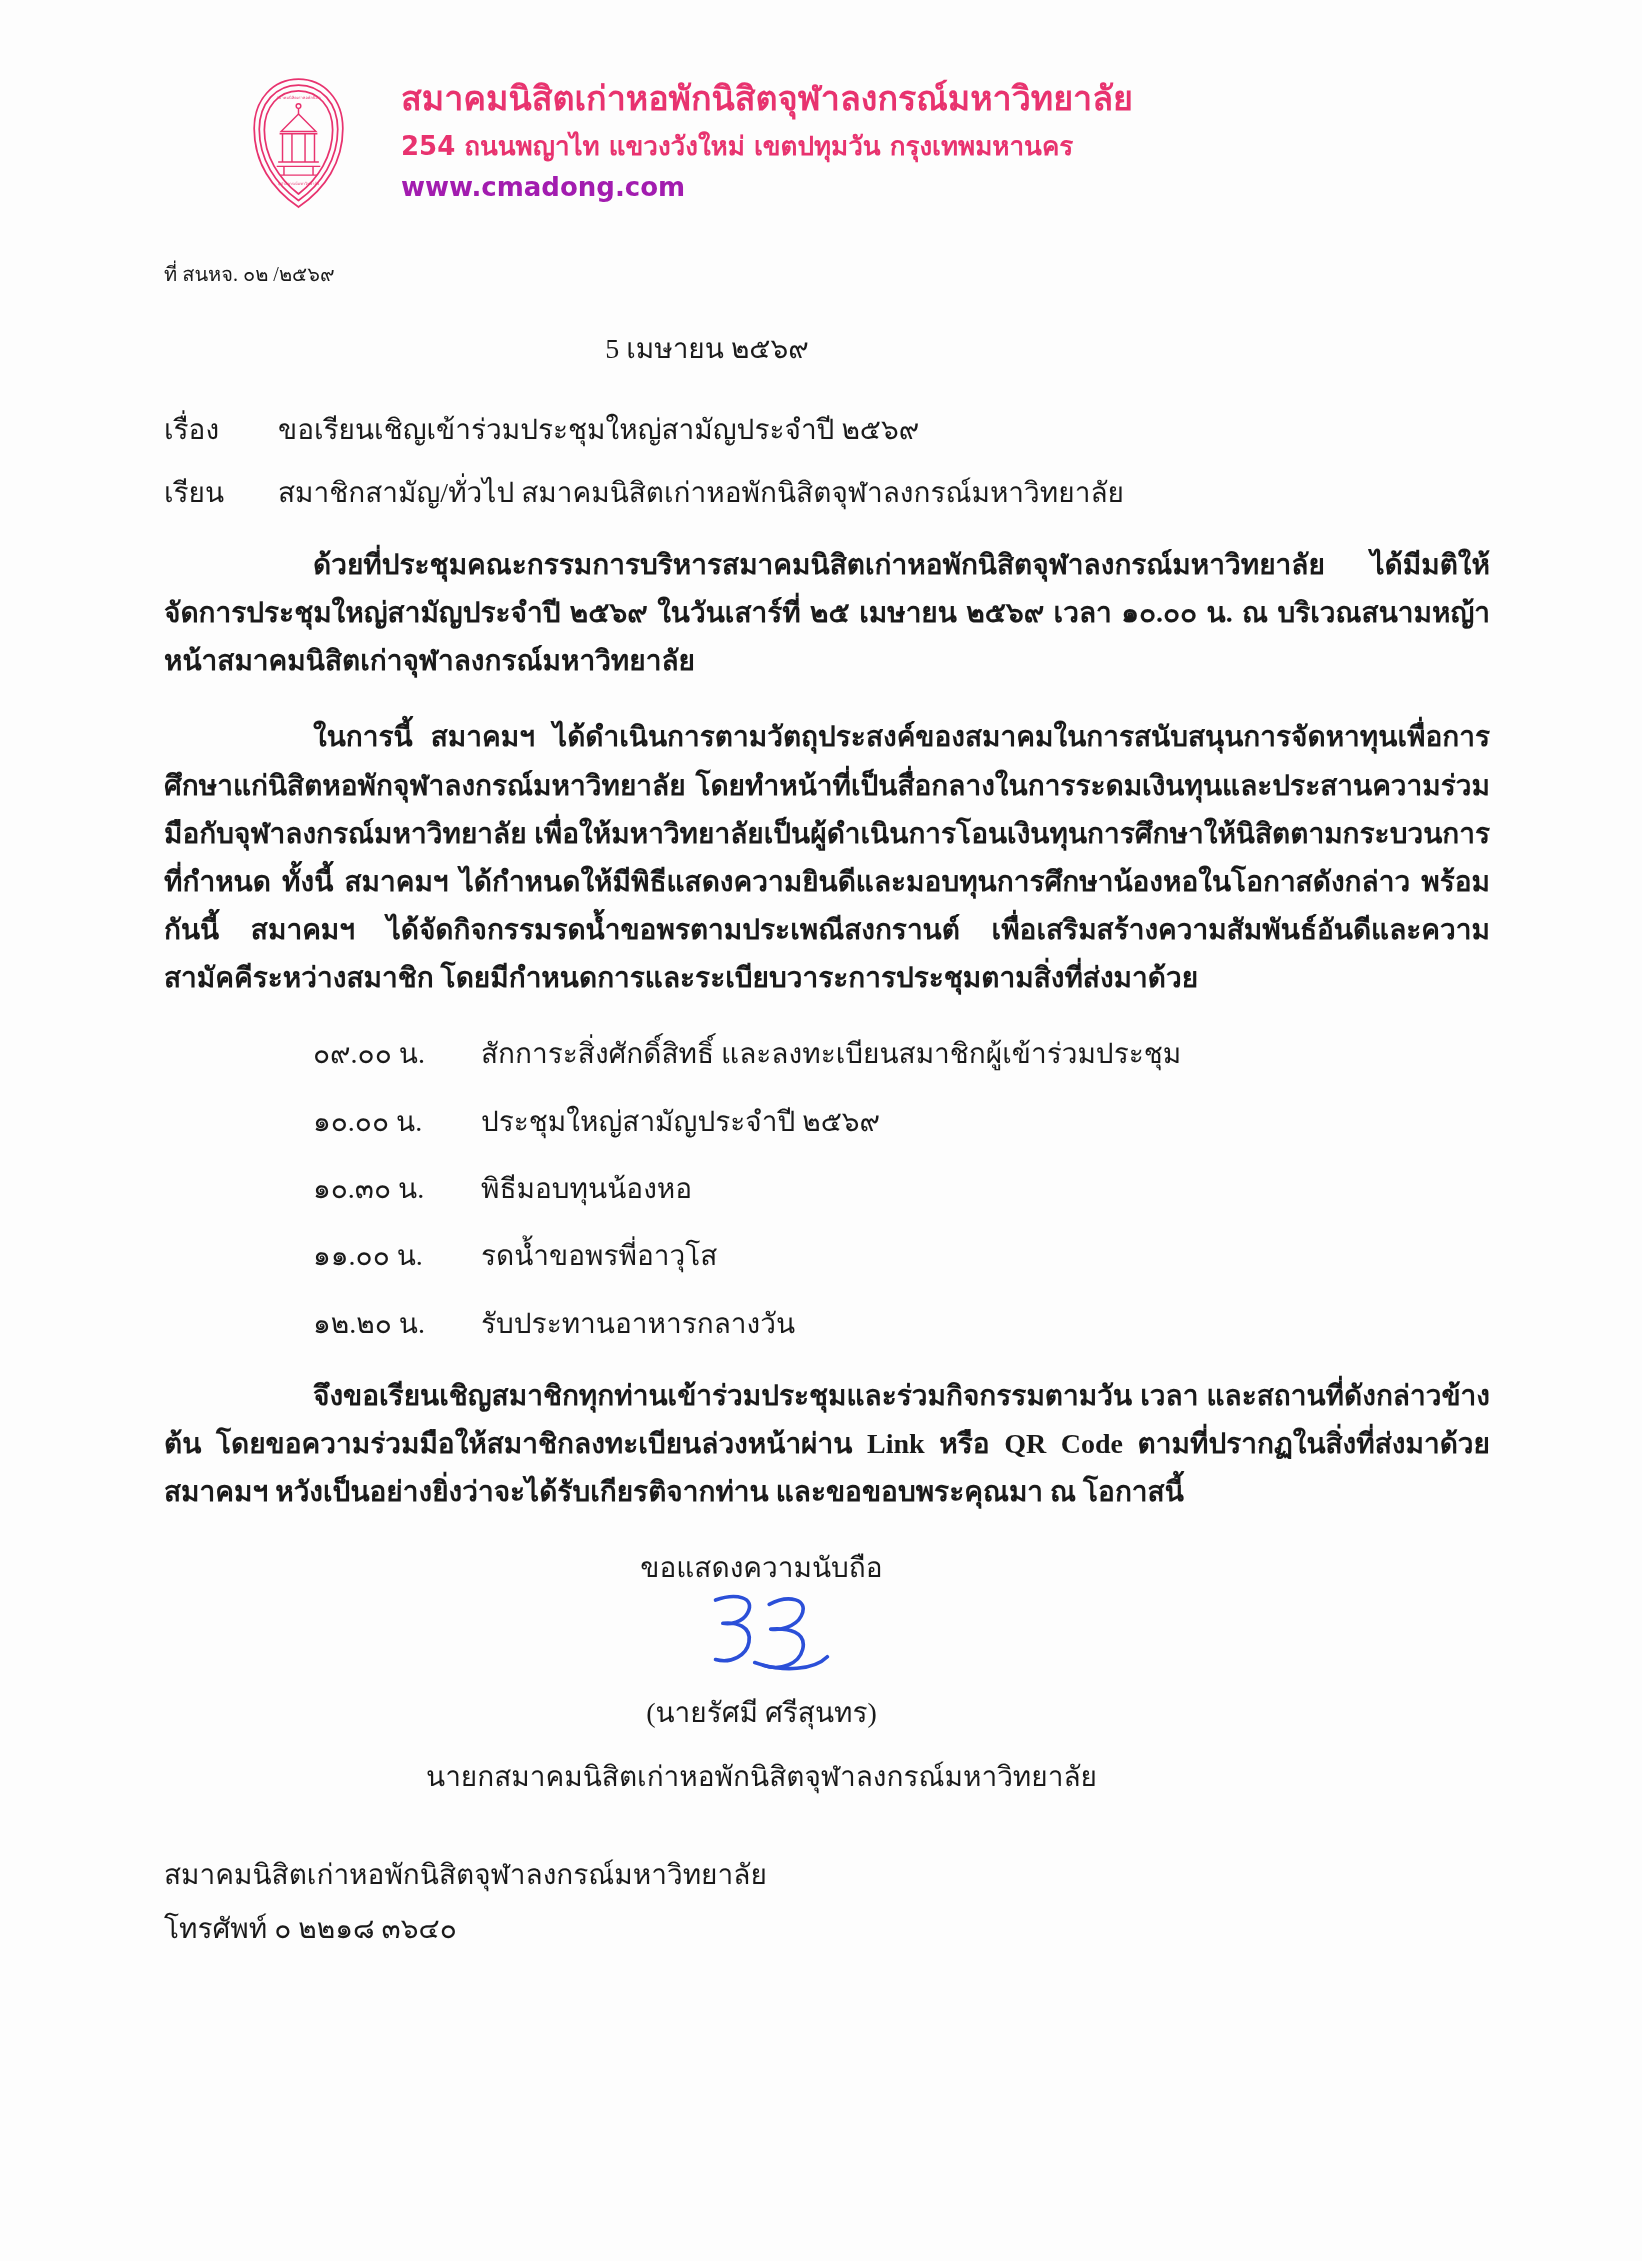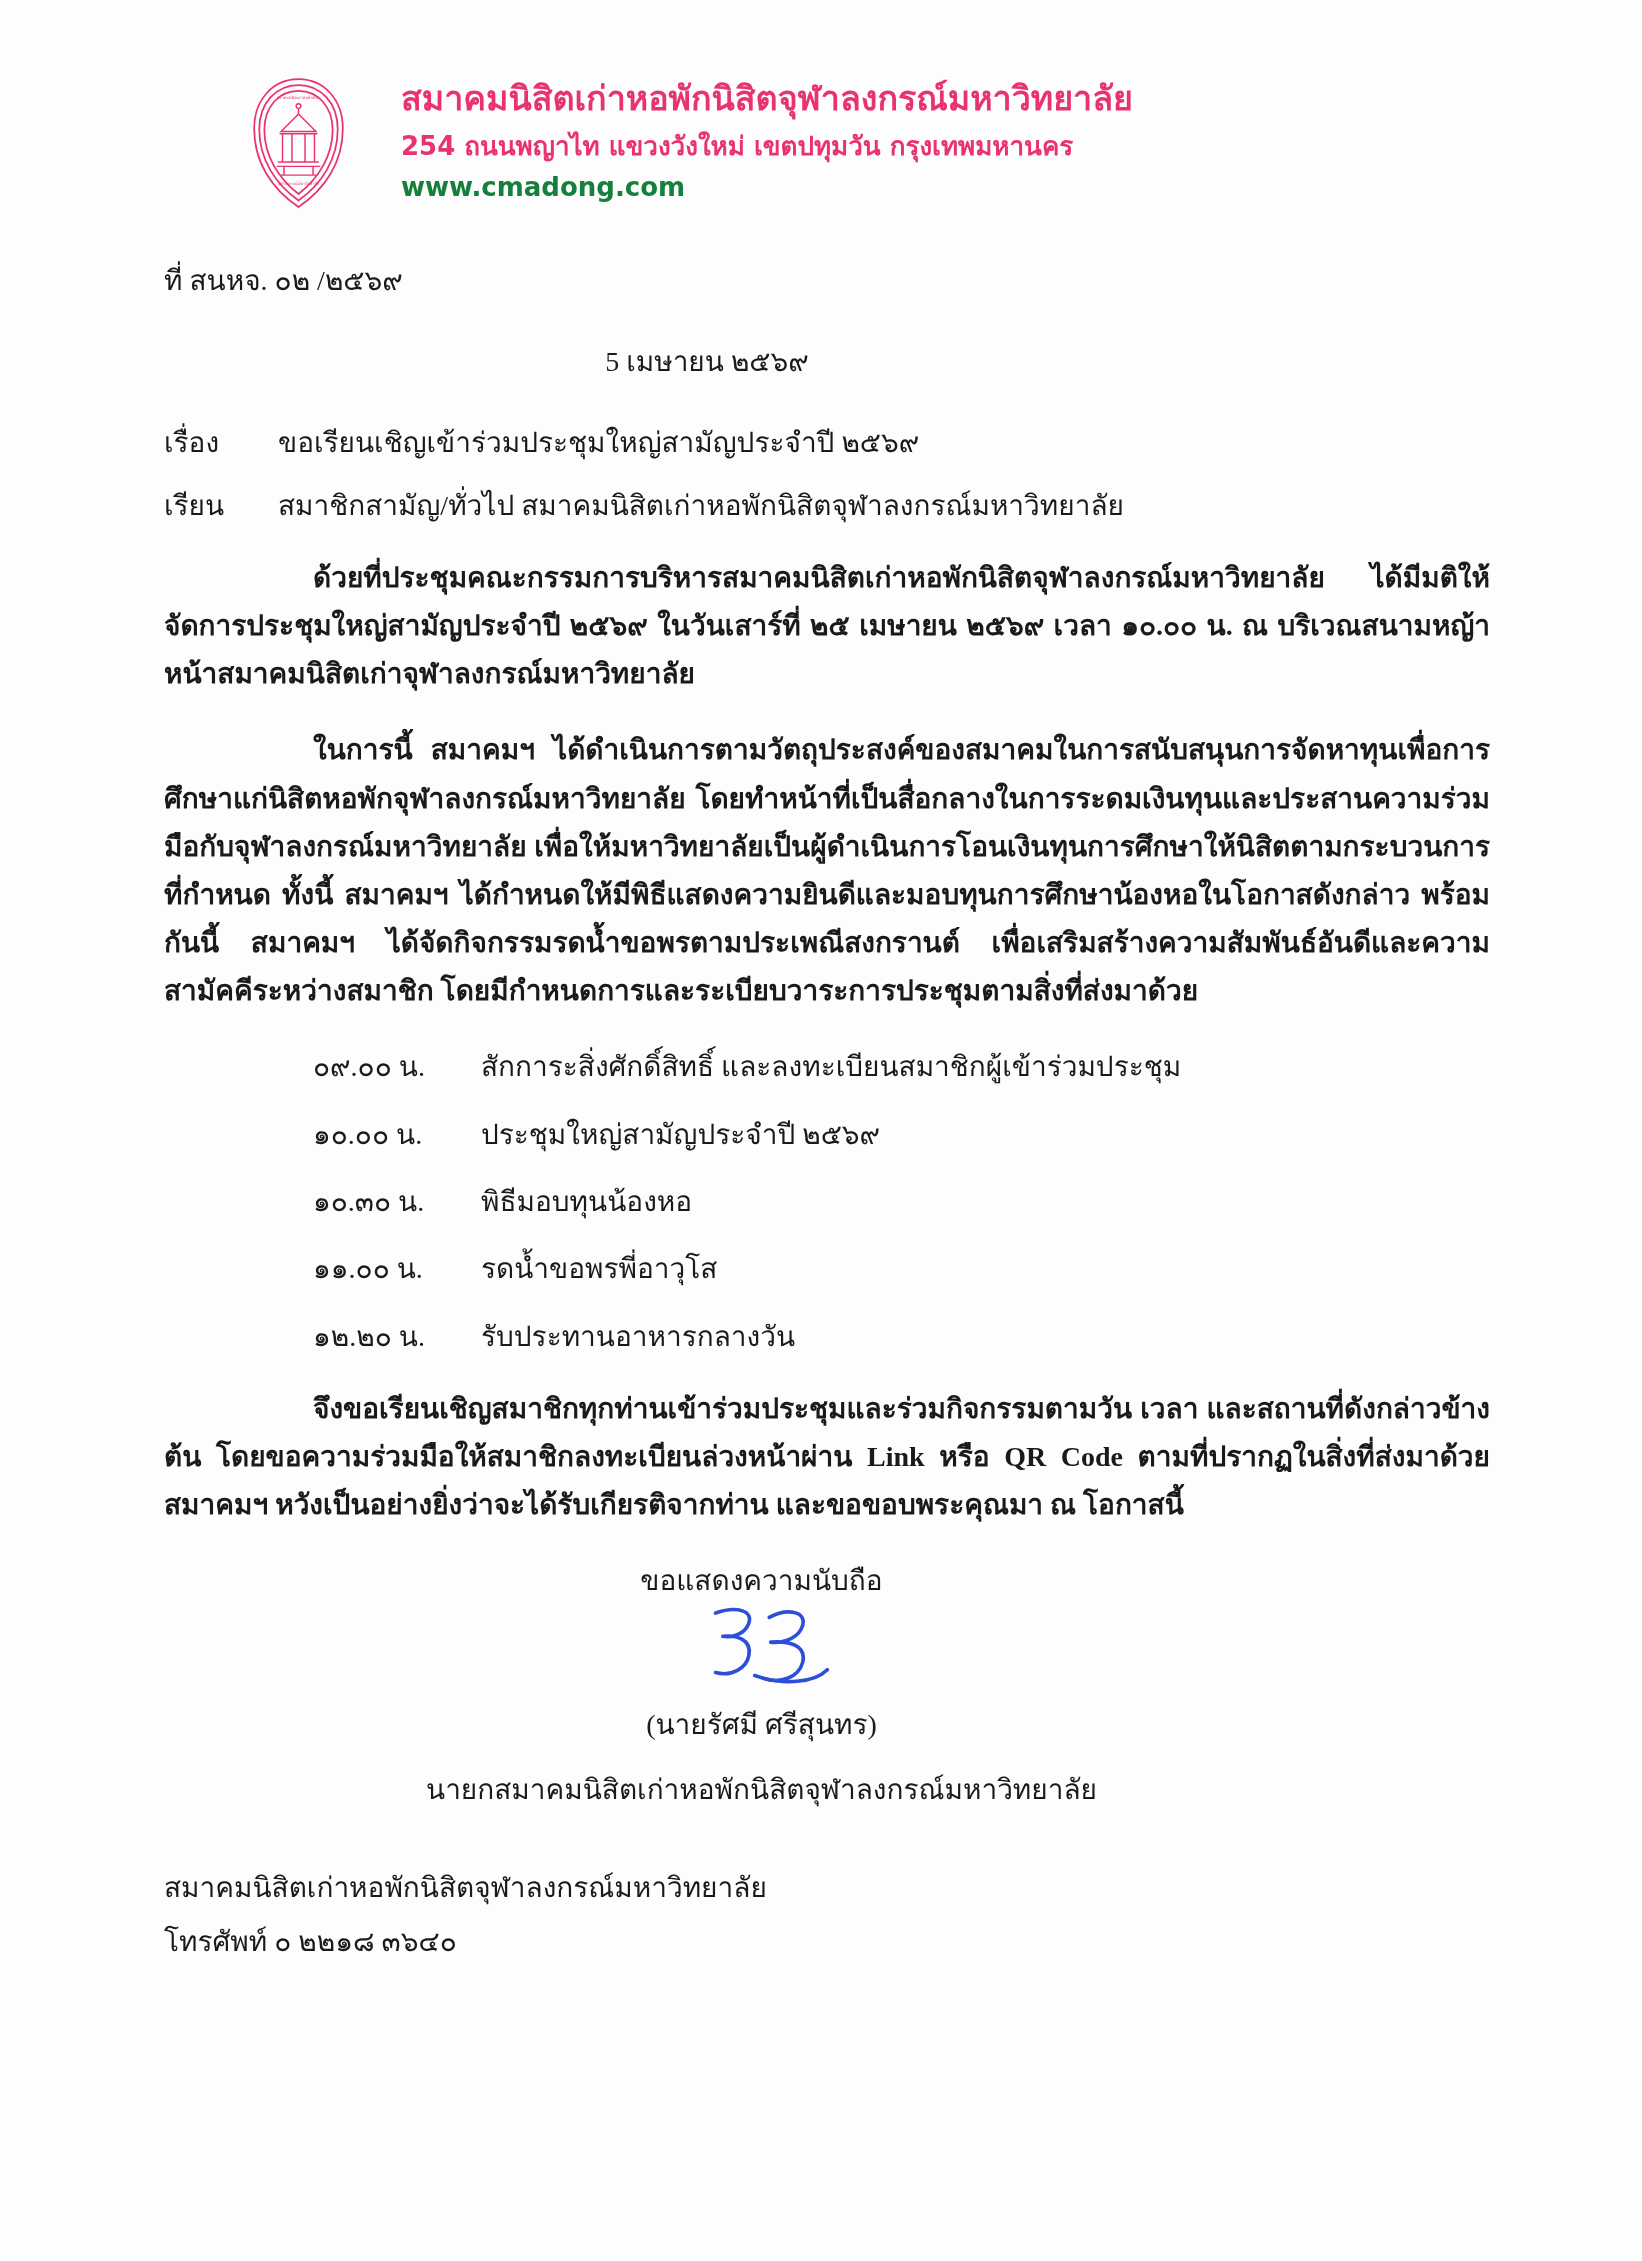--- a/index.html
+++ b/index.html
@@ -67,7 +67,7 @@
     font-family: "DejaVu Sans", sans-serif;
     font-size: 26px;
     font-weight: bold;
-    color: #15803d;
+    color: #a21caf;
     margin-top: 7.3px;
   }
 

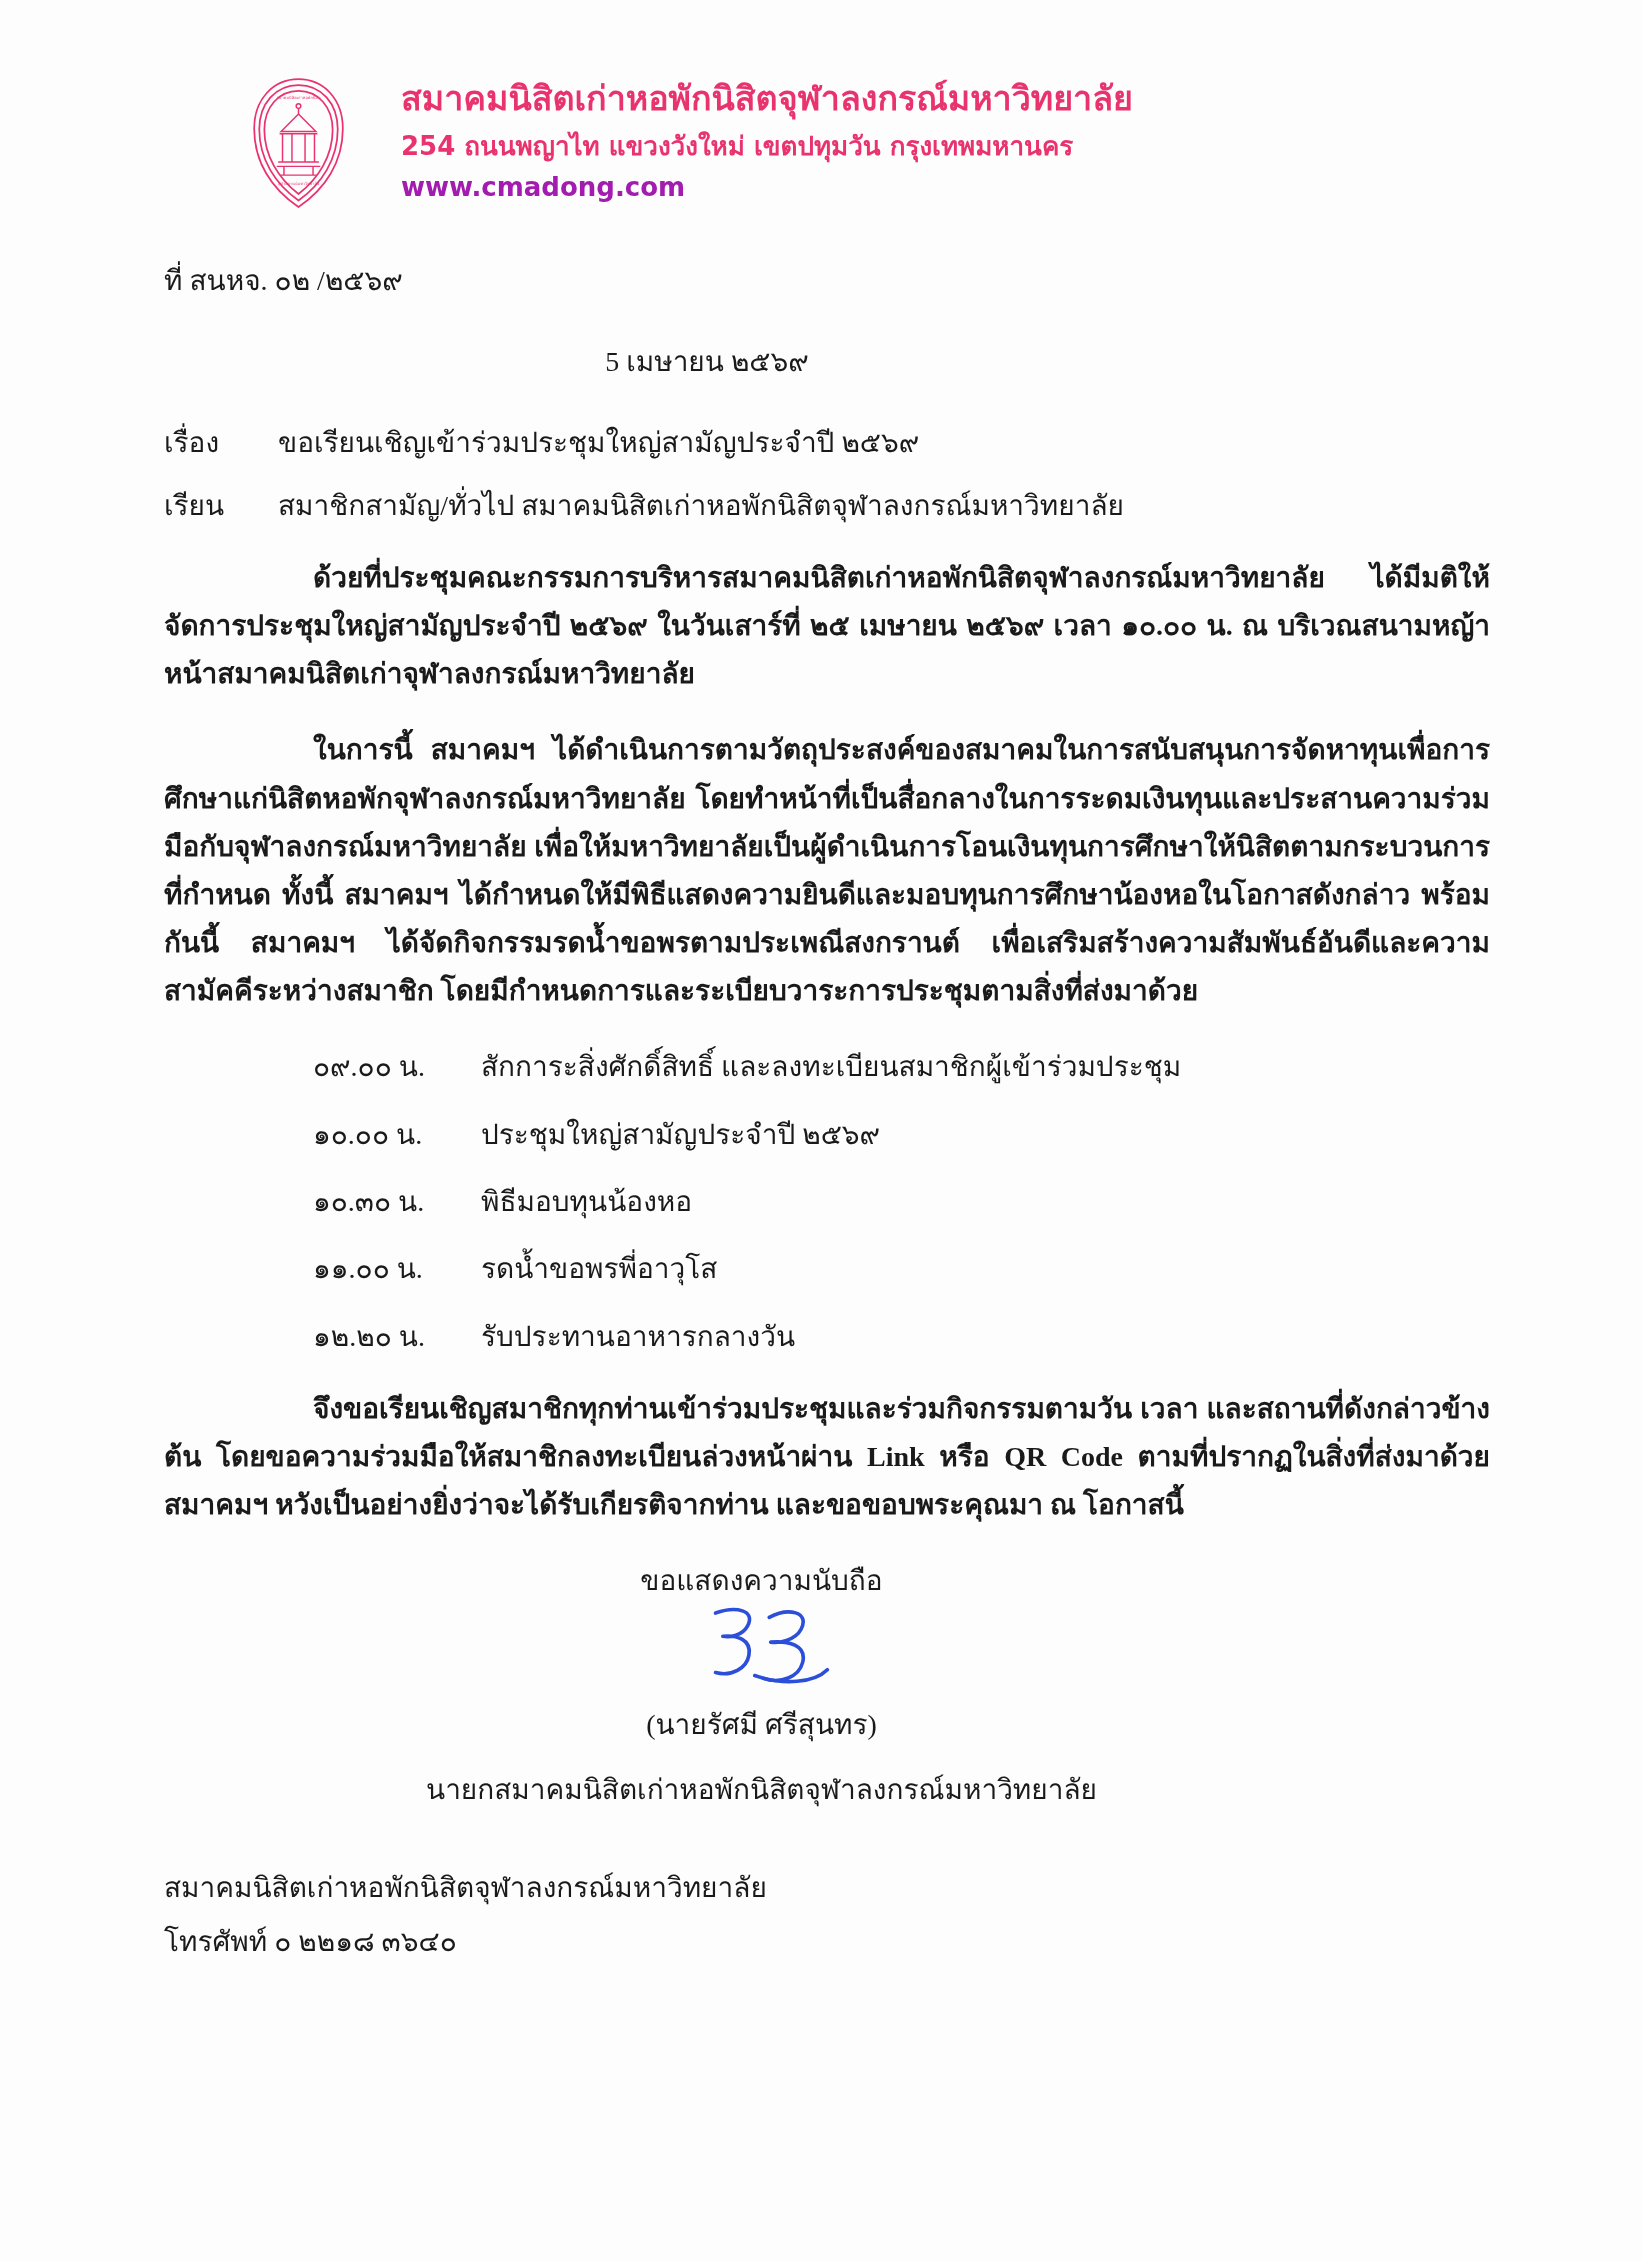--- a/index.html
+++ b/index.html
@@ -79,7 +79,7 @@
   }
   .ref-line {
     margin-top: 40px;
-    font-size: 28px;
+    font-size: 20px;
   }
   .date-line {
     margin-top: 36px;

